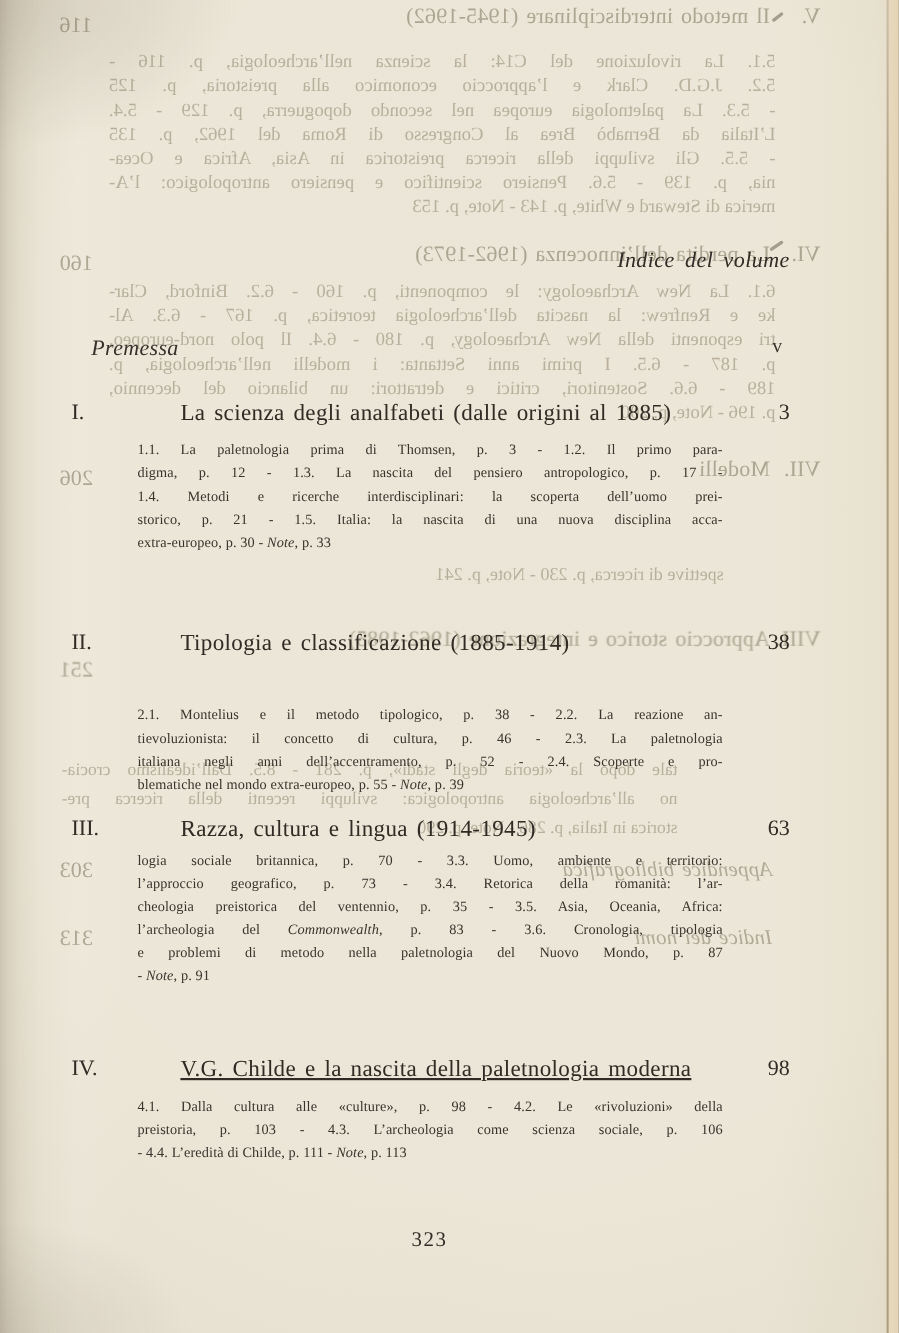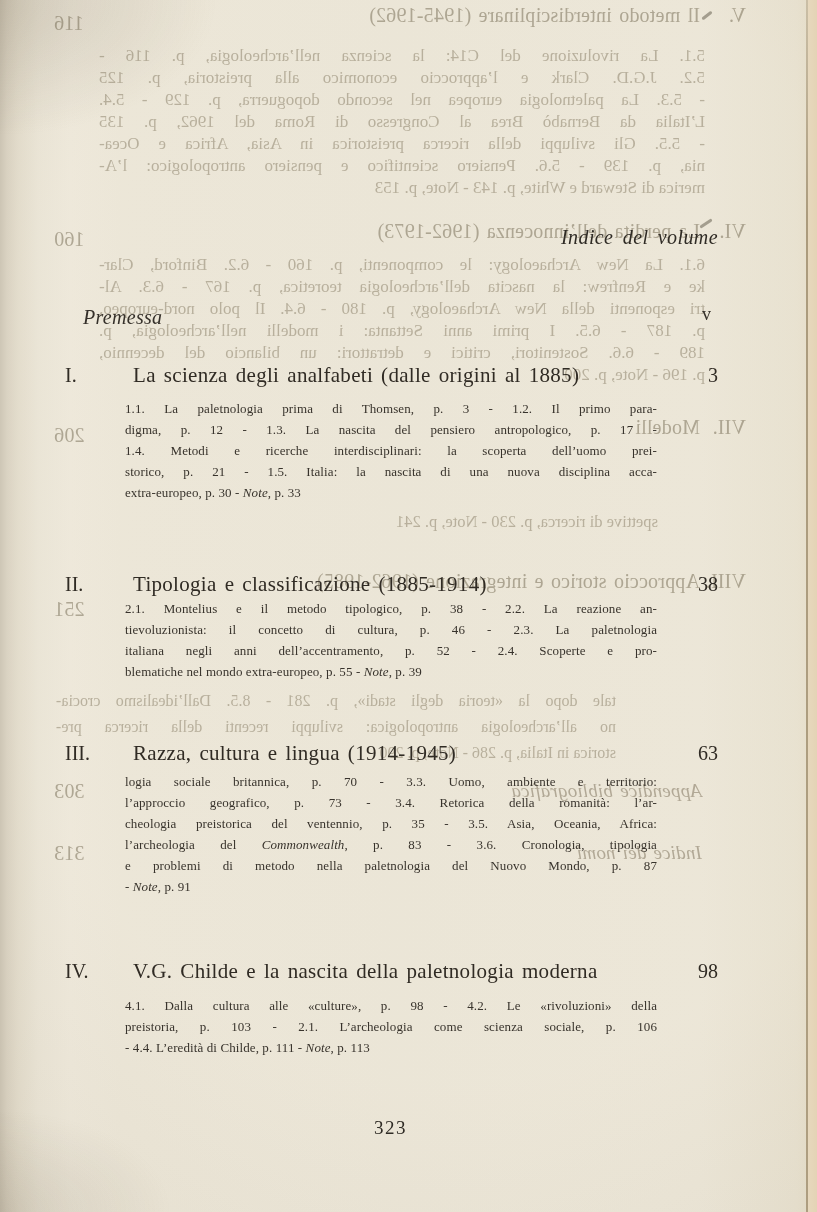--- a/index.html
+++ b/index.html
@@ -58,7 +58,7 @@
   .fm-page{position:absolute;right:7px;top:-2px;font-size:18px;}
   .head{position:absolute;left:63px;width:655px;font-size:21px;line-height:26px;color:#302b24;}
   .num{position:absolute;left:2px;top:0;font-size:20px;}
-  .htitle{display:block;margin-left:70px;letter-spacing:.3px;word-spacing:2.5px;}
+  .htitle{display:block;margin-left:101px;letter-spacing:.3px;word-spacing:2.5px;}
   .hpage{position:absolute;right:0;top:0;font-size:20px;}
   .e1{top:362px;} .e2{top:571px;} .e3{top:740px;} .e4{top:958px;}
   .para{position:absolute;left:125px;width:532px;font-size:13px;line-height:21px;

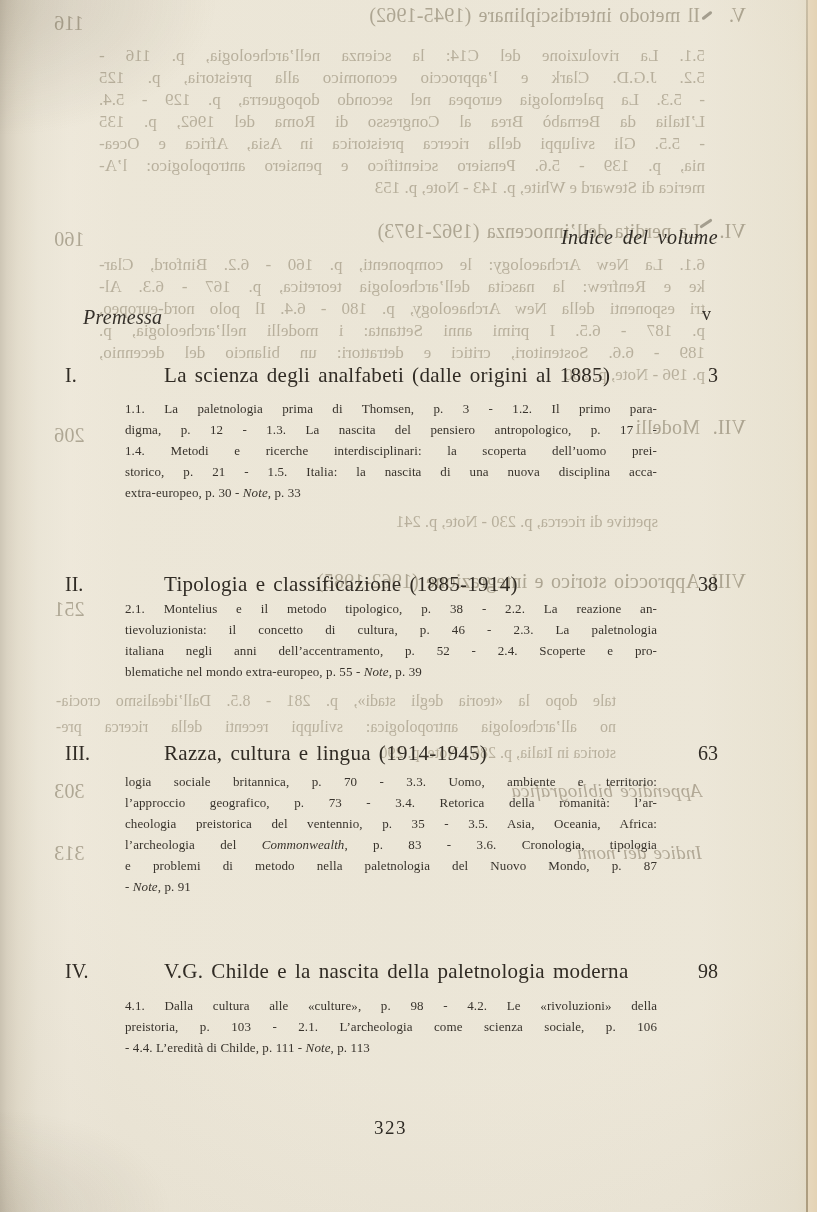--- a/index.html
+++ b/index.html
@@ -63,7 +63,7 @@
   .e1{top:362px;} .e2{top:571px;} .e3{top:740px;} .e4{top:958px;}
   .para{position:absolute;left:125px;width:532px;font-size:13px;line-height:21px;
       letter-spacing:.1px;color:#38332c;}
-  .p1{top:398px;} .p2{top:598px;} .p3{top:771px;} .p4{top:995px;}
+  .p1{top:398px;} .p2{top:639px;} .p3{top:771px;} .p4{top:995px;}
   .pline{text-align:justify;text-align-last:justify;white-space:normal;}
   .pline.last{text-align-last:left;}
   .folio{position:absolute;top:1117px;left:63px;width:655px;text-align:center;

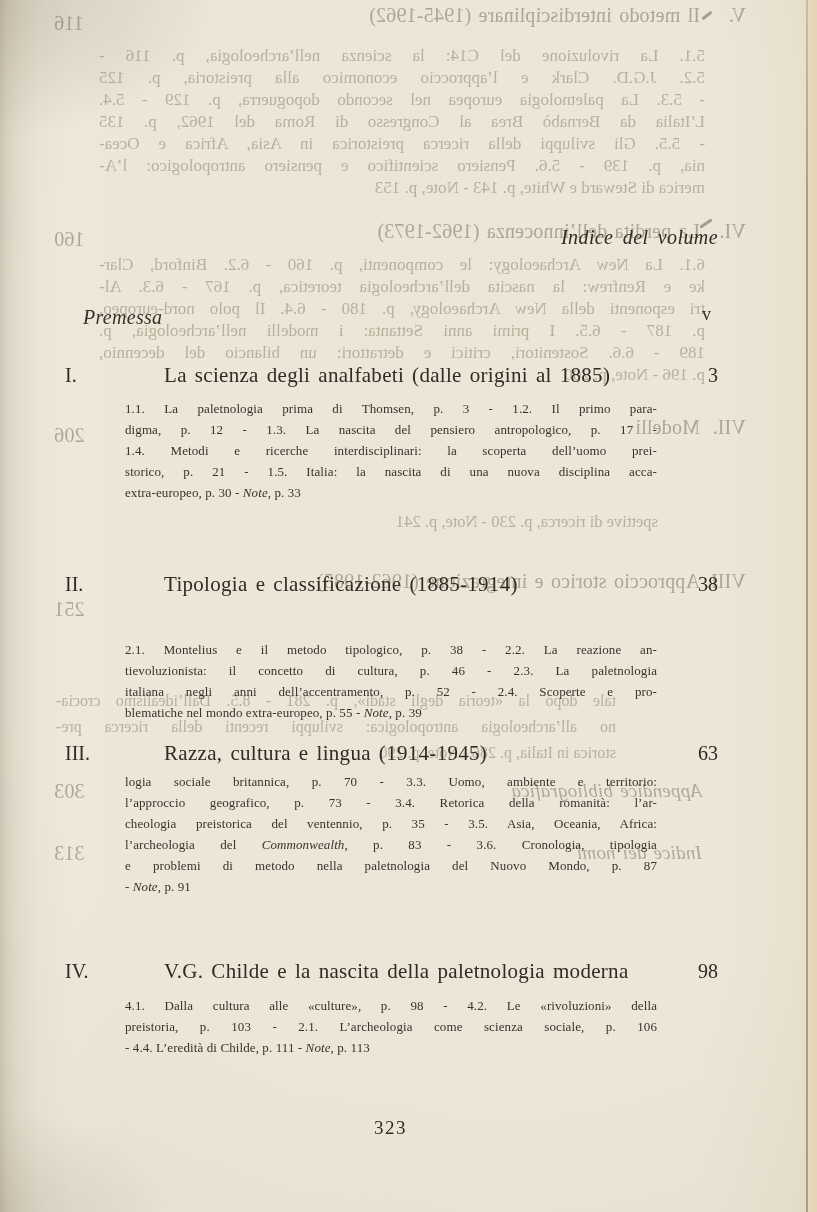--- a/index.html
+++ b/index.html
@@ -60,7 +60,7 @@
   .num{position:absolute;left:2px;top:0;font-size:20px;}
   .htitle{display:block;margin-left:101px;letter-spacing:.3px;word-spacing:2.5px;}
   .hpage{position:absolute;right:0;top:0;font-size:20px;}
-  .e1{top:362px;} .e2{top:571px;} .e3{top:740px;} .e4{top:958px;}
+  .e1{top:362px;} .e2{top:571px;} .e3{top:740px;} .e4{top:958px;text-decoration:underline;}
   .para{position:absolute;left:125px;width:532px;font-size:13px;line-height:21px;
       letter-spacing:.1px;color:#38332c;}
   .p1{top:398px;} .p2{top:639px;} .p3{top:771px;} .p4{top:995px;}

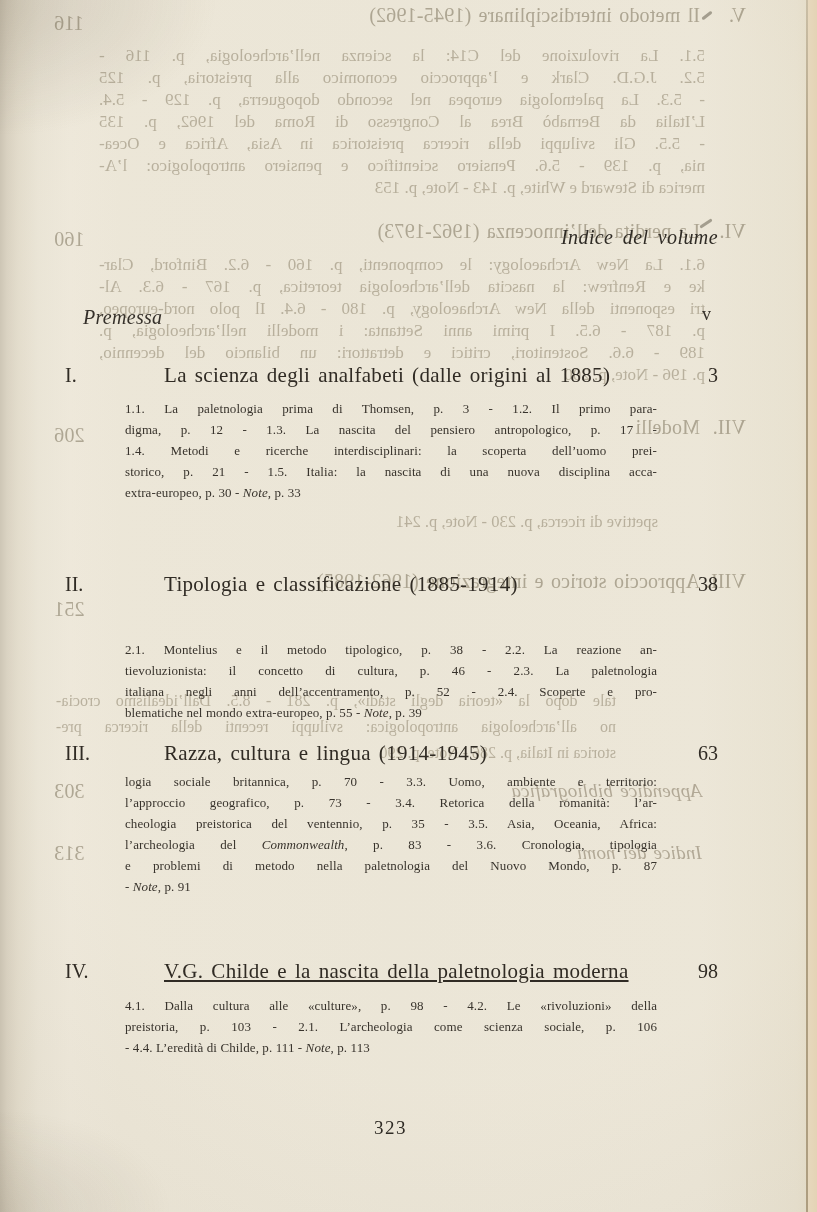--- a/index.html
+++ b/index.html
@@ -200,7 +200,7 @@
     </div>
     <div class="para p4">
         <div class="pline"><span>4.1. Dalla cultura alle «culture», p. 98 - 4.2. Le «rivoluzioni» della</span></div>
-        <div class="pline"><span>preistoria, p. 103 - 2.1. L’archeologia come scienza sociale, p. 106</span></div>
+        <div class="pline"><span>preistoria, p. 103 - 4.3. L’archeologia come scienza sociale, p. 106</span></div>
         <div class="pline last"><span>- 4.4. L’eredità di Childe, p. 111 - </span><em>Note</em><span>, p. 113</span></div>
       </div>
 

